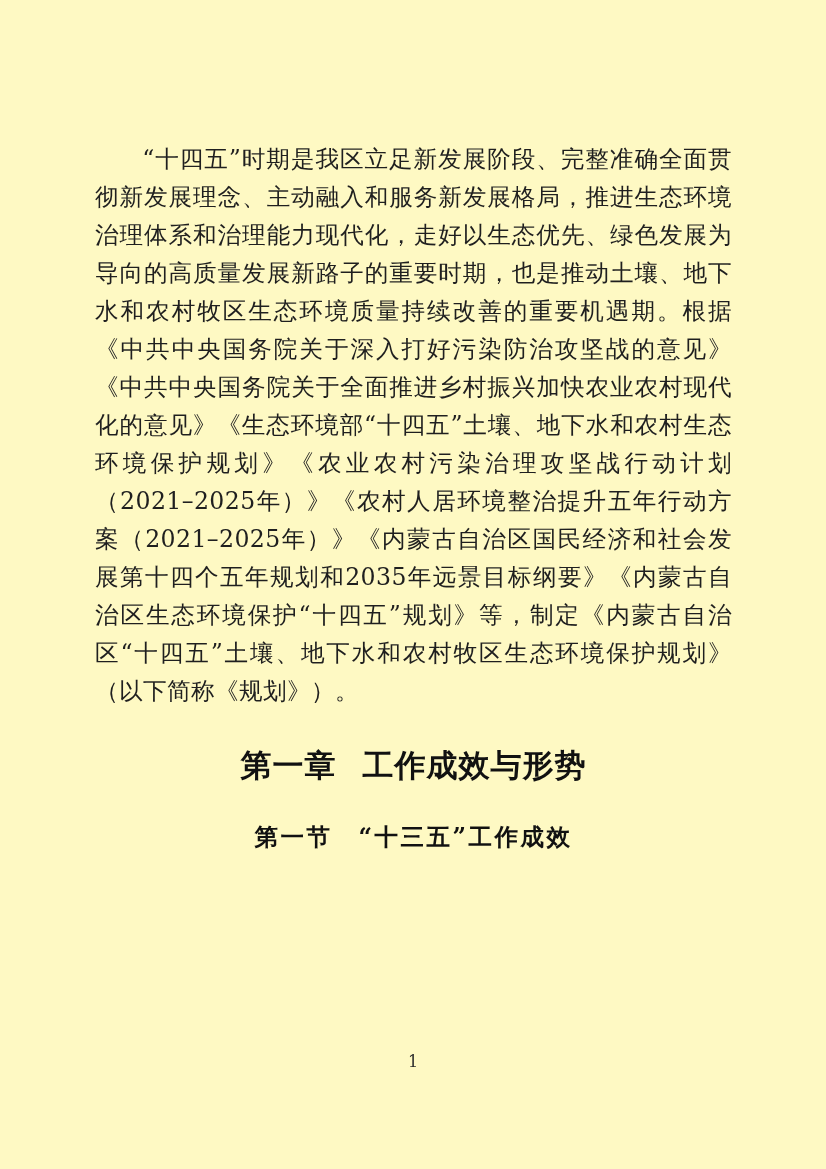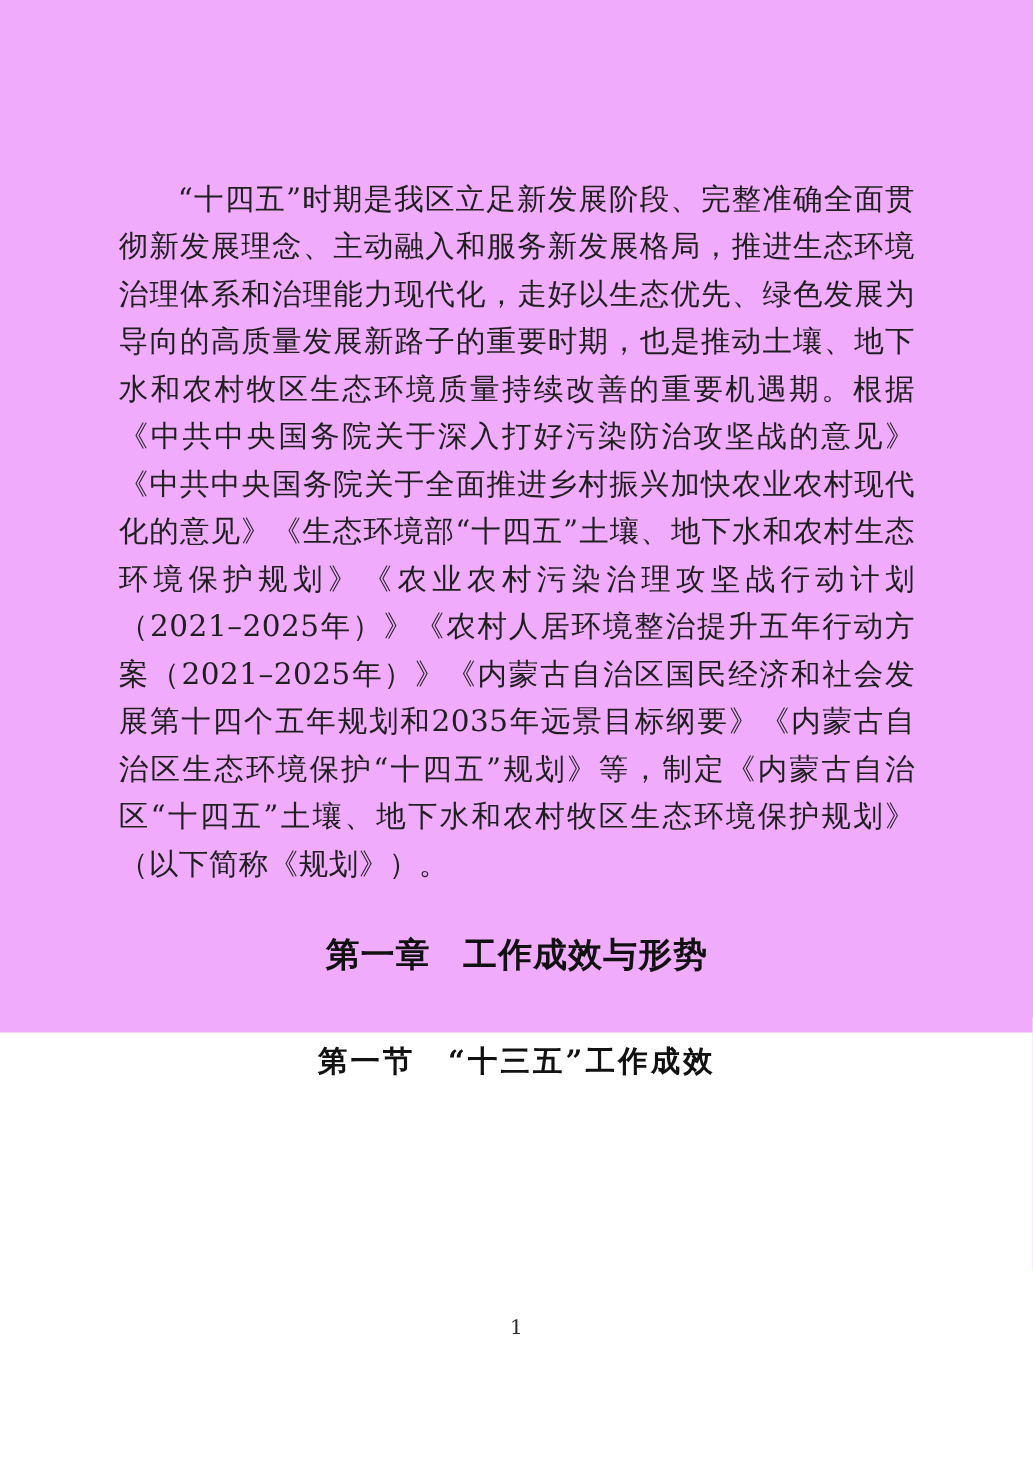--- a/index.html
+++ b/index.html
@@ -20,8 +20,8 @@
     position: absolute;
     left: 0; top: 0;
     width: 826px;
-    height: 826px;
-    background: #f0abfc;
+    height: 1169px;
+    background: #fef9c3;
   }
 
   

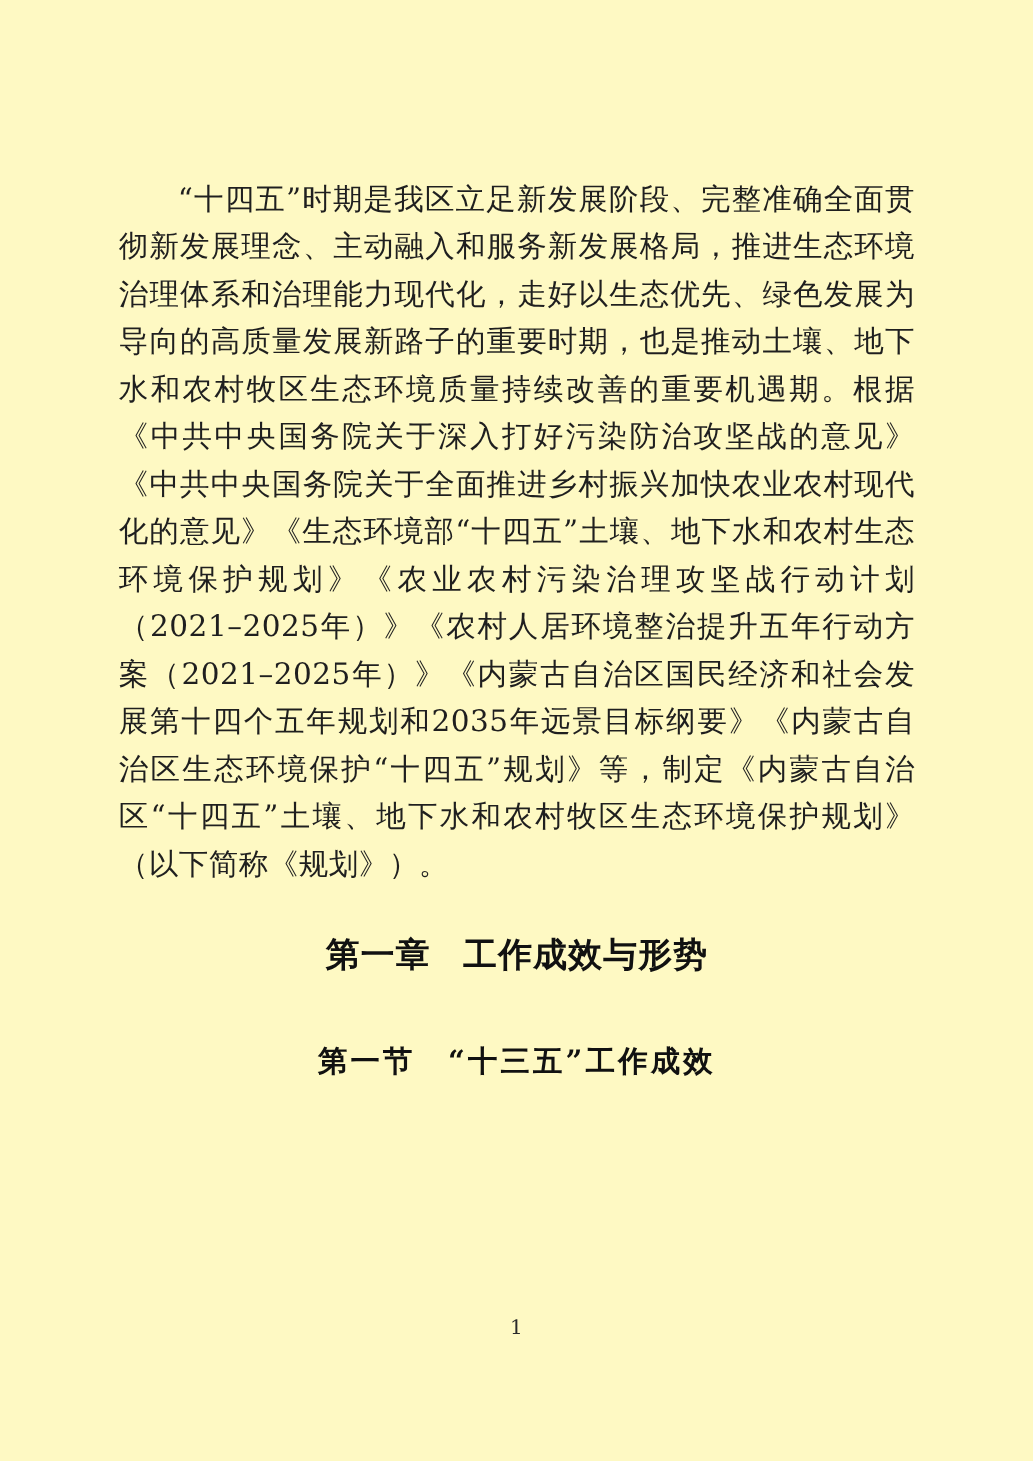--- a/index.html
+++ b/index.html
@@ -55,7 +55,7 @@
 
   .chapter-heading {
     font-family: "DejaVu Sans", "Liberation Sans", sans-serif;
-    font-size: 27px;
+    font-size: 31px;
     line-height: 38px;
     font-weight: 700;
     text-align: center;

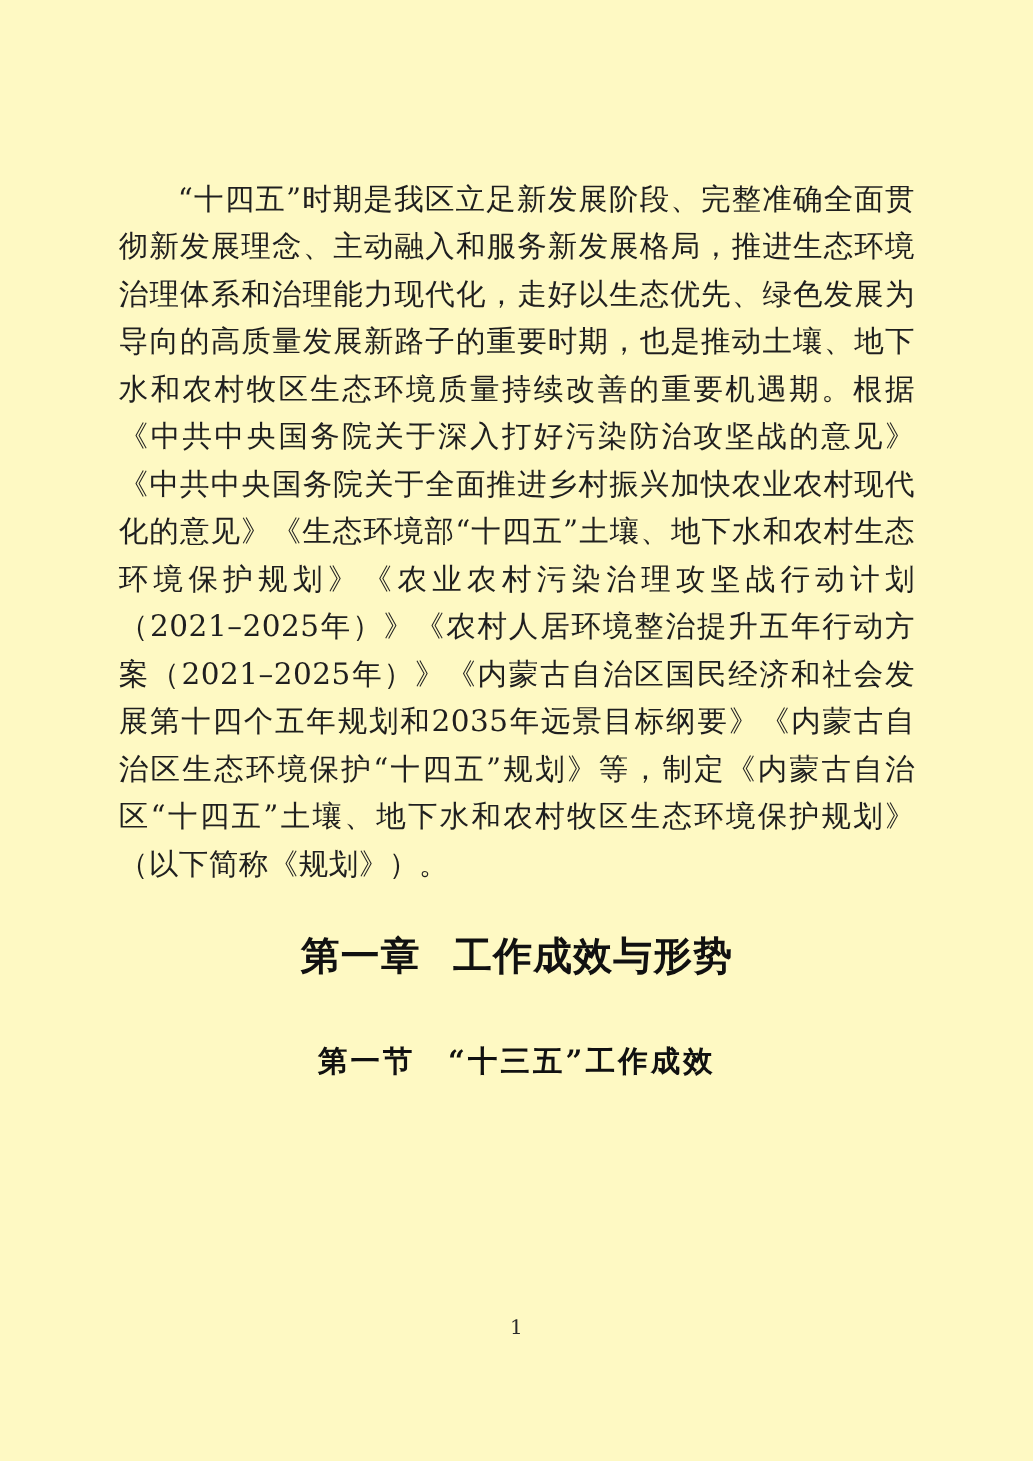--- a/index.html
+++ b/index.html
@@ -77,7 +77,7 @@
     text-align: center;
     letter-spacing: 2.5px;
     color: #111111;
-    margin: 12px;
+    margin: 0;
   }
 
   .section-heading .spacer {

